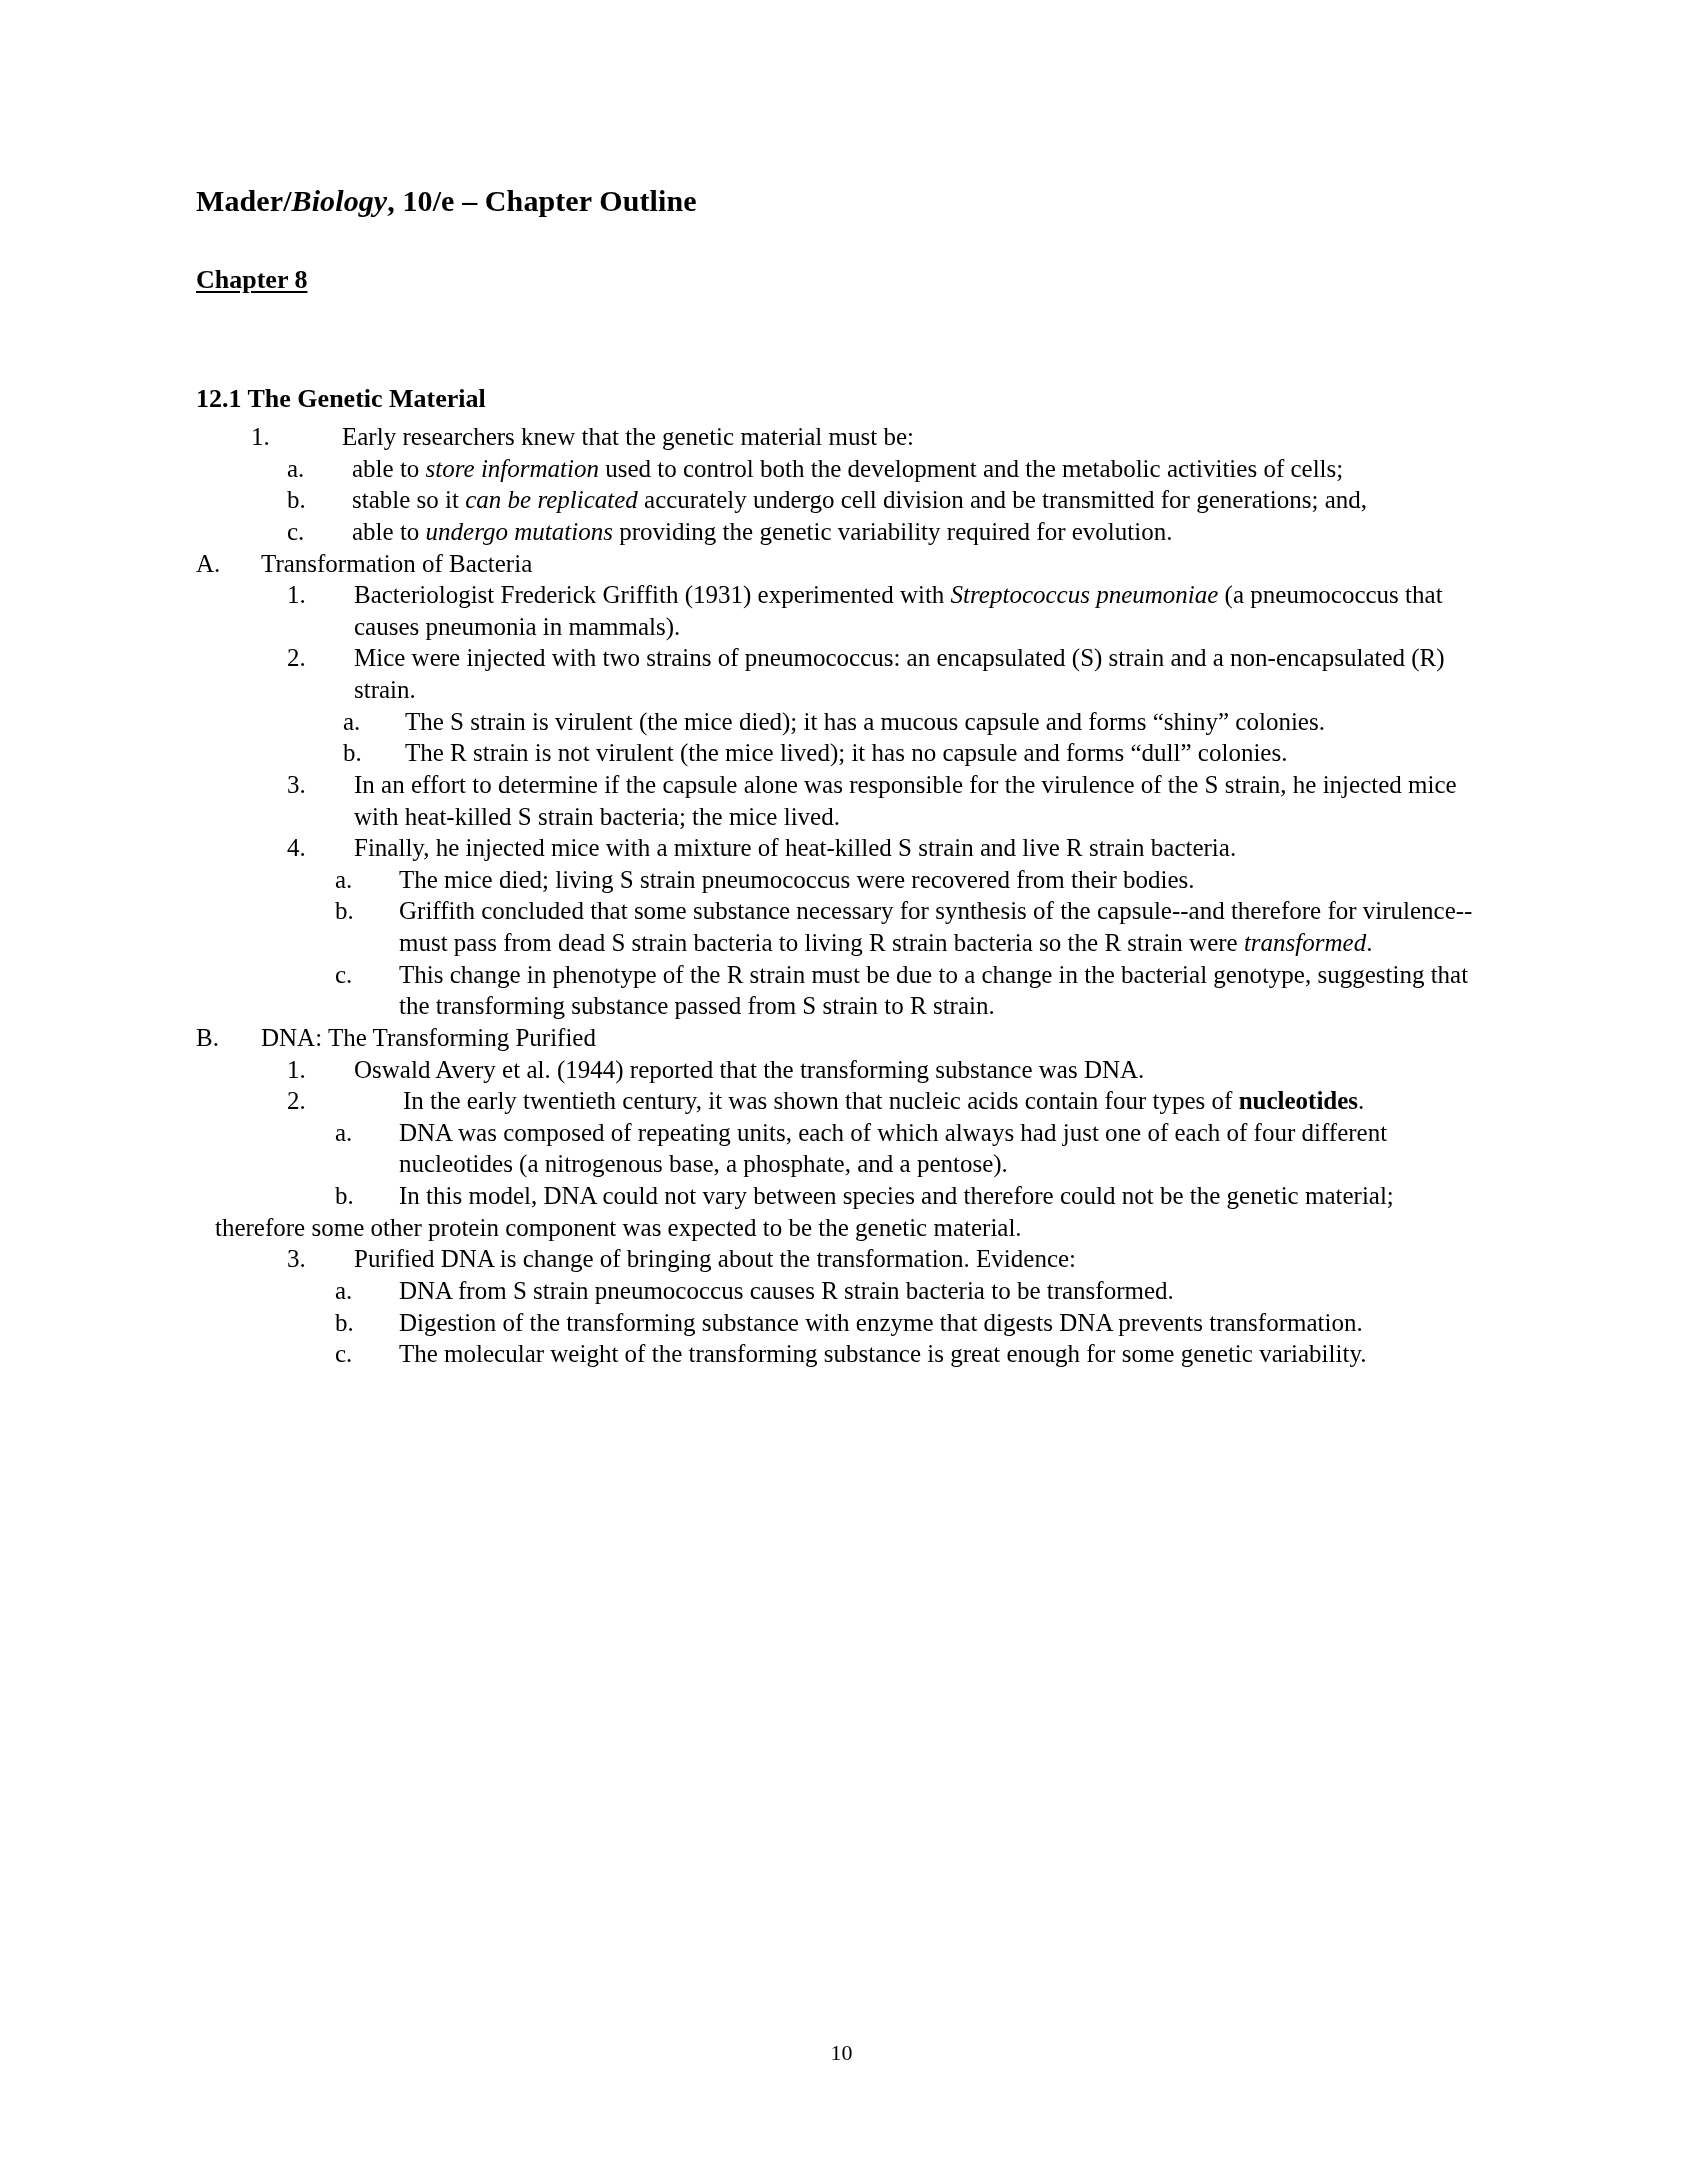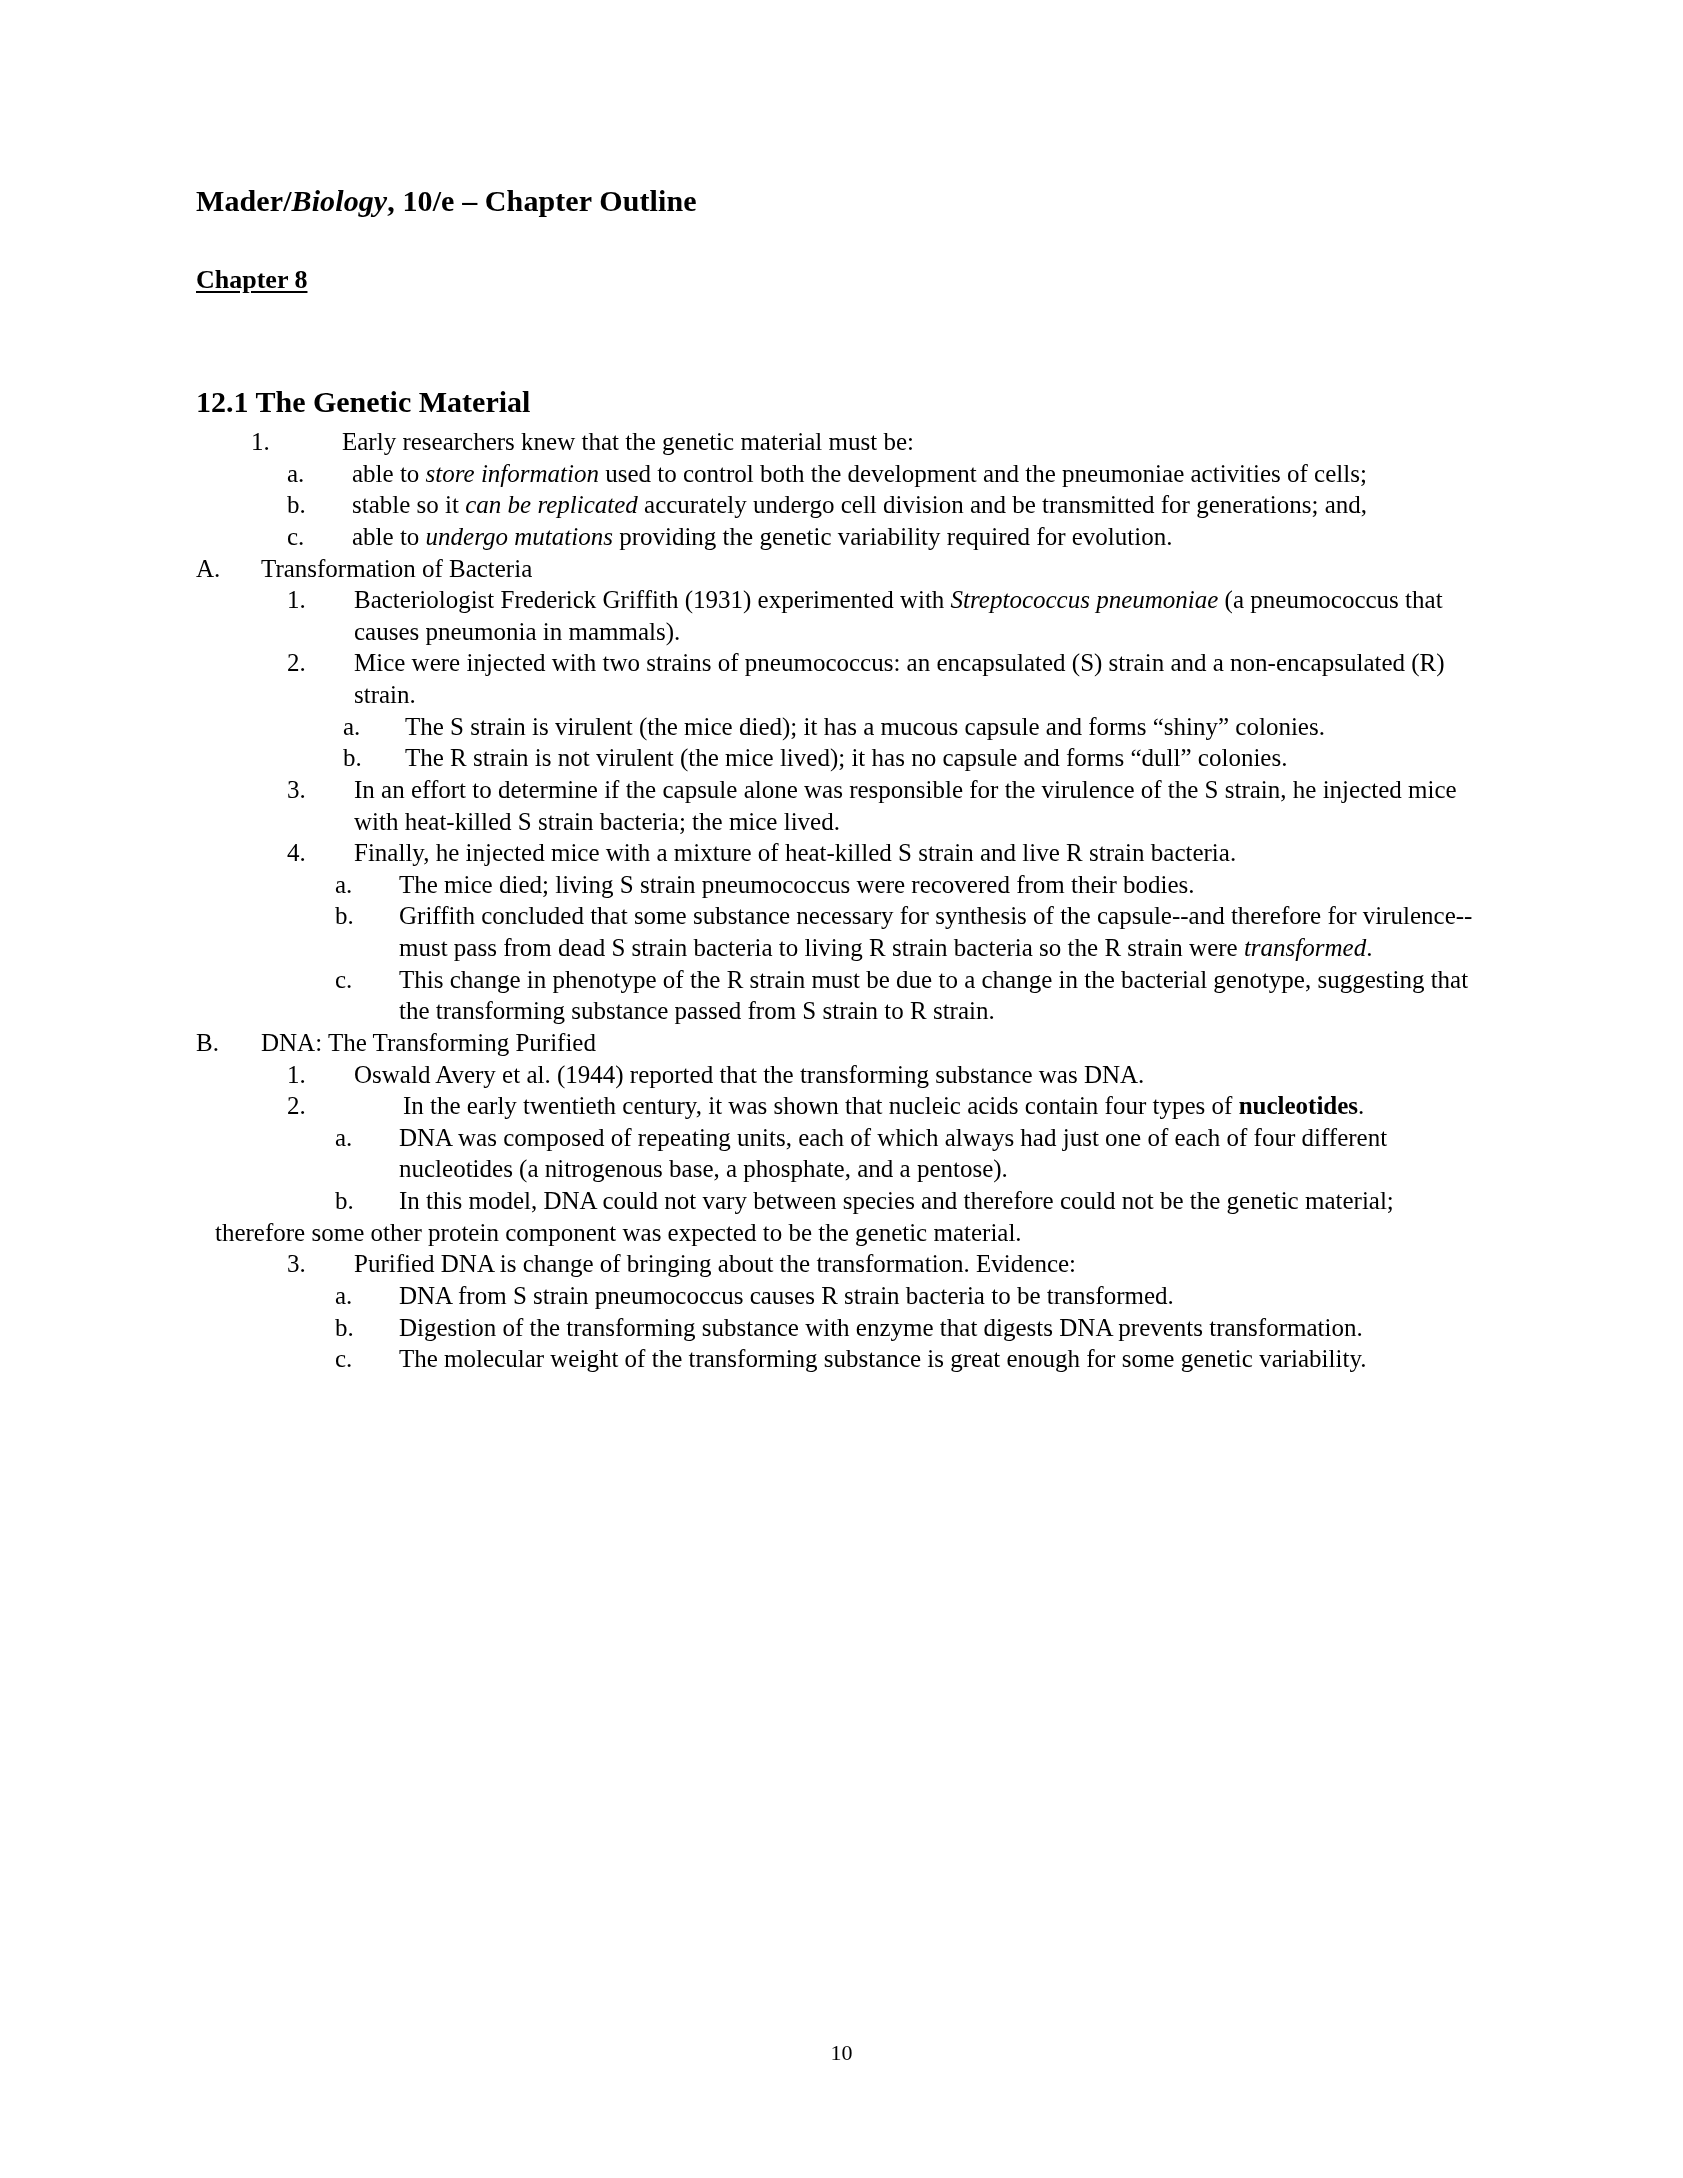--- a/index.html
+++ b/index.html
@@ -52,7 +52,7 @@
   }
   .chapter-heading-wrap { margin: 0 0 44px 0; }
   .section-heading {
-    font-size: 30px;
+    font-size: 26px;
     font-weight: bold;
     margin: 0 0 6px 0;
     line-height: 1.25;

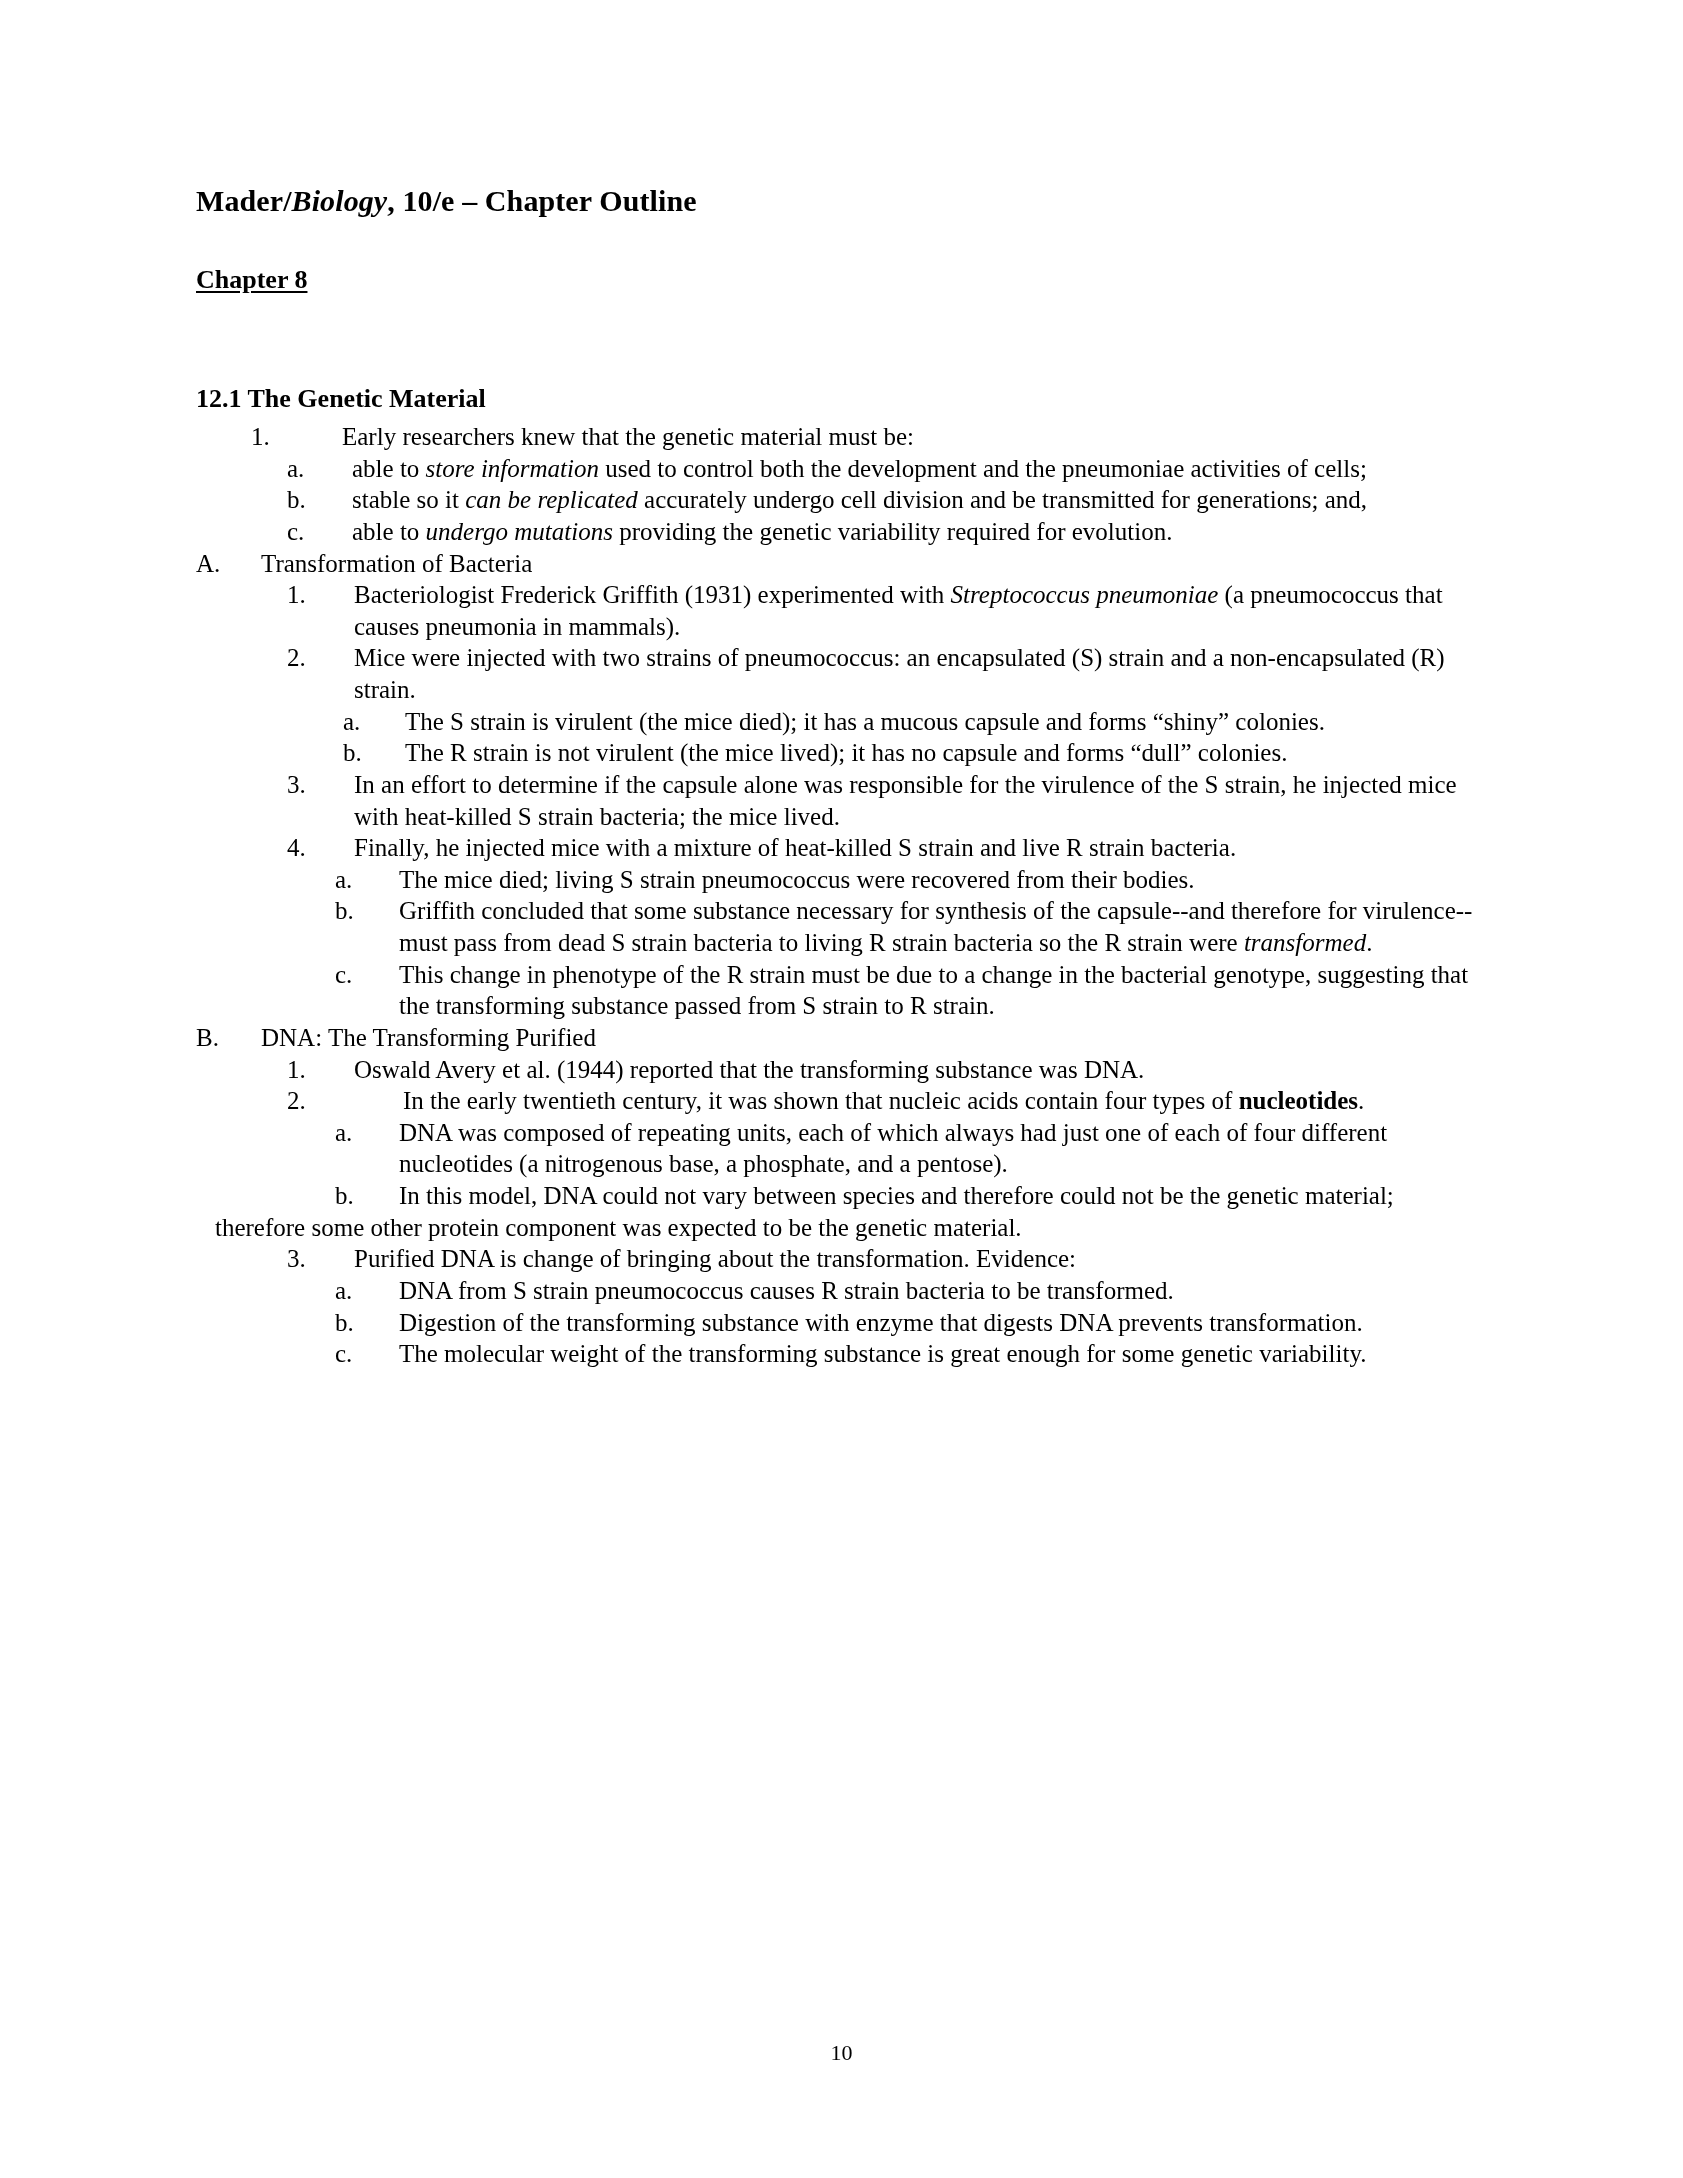--- a/index.html
+++ b/index.html
@@ -148,7 +148,7 @@
 
     <div class="row lvl-atop hang-left">
       <span class="marker">a.</span>
-      <span class="body"><span>able to </span><span class="ital">store information</span><span> used to control both the development and the pneumoniae activities of cells;</span></span>
+      <span class="body"><span>able to </span><span class="ital">store information</span><span> used to control both the development and the metabolic activities of cells;</span></span>
     </div>
 
     <div class="row lvl-atop">

